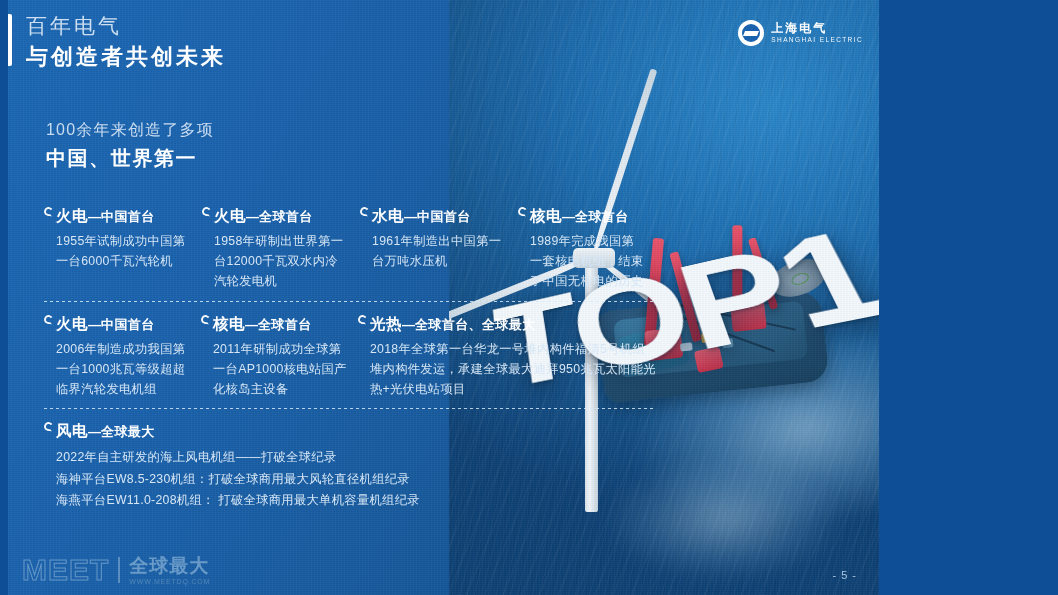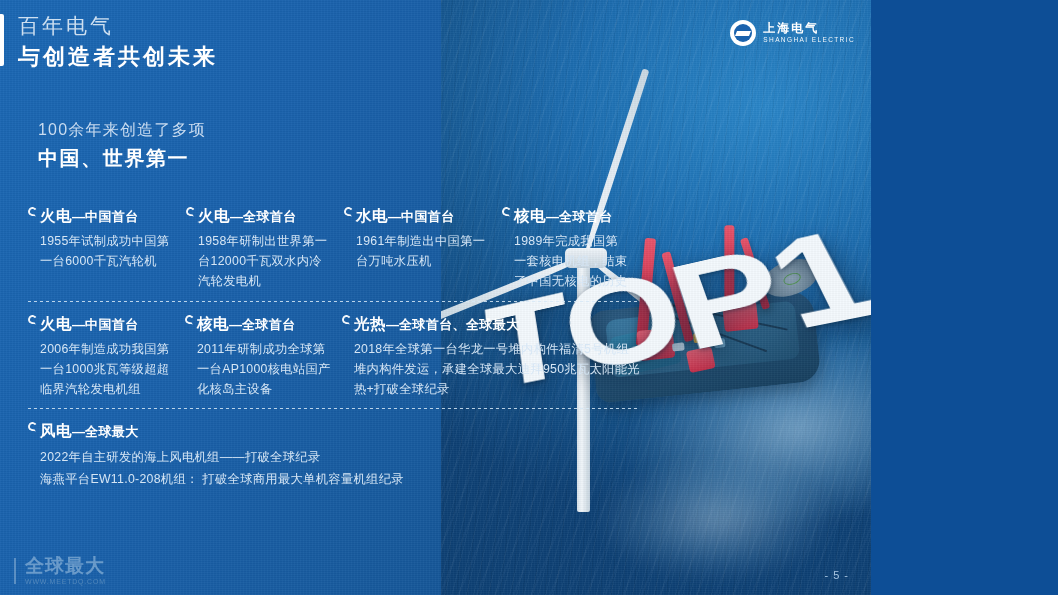--- a/index.html
+++ b/index.html
@@ -20,6 +20,7 @@
     overflow: hidden;
     background:
       linear-gradient(118deg, #1b68b4 0%, #1a62ad 28%, #175b9f 55%, #13518f 78%, #0f4880 100%);
+    margin-left: 8px;
   }
 
   

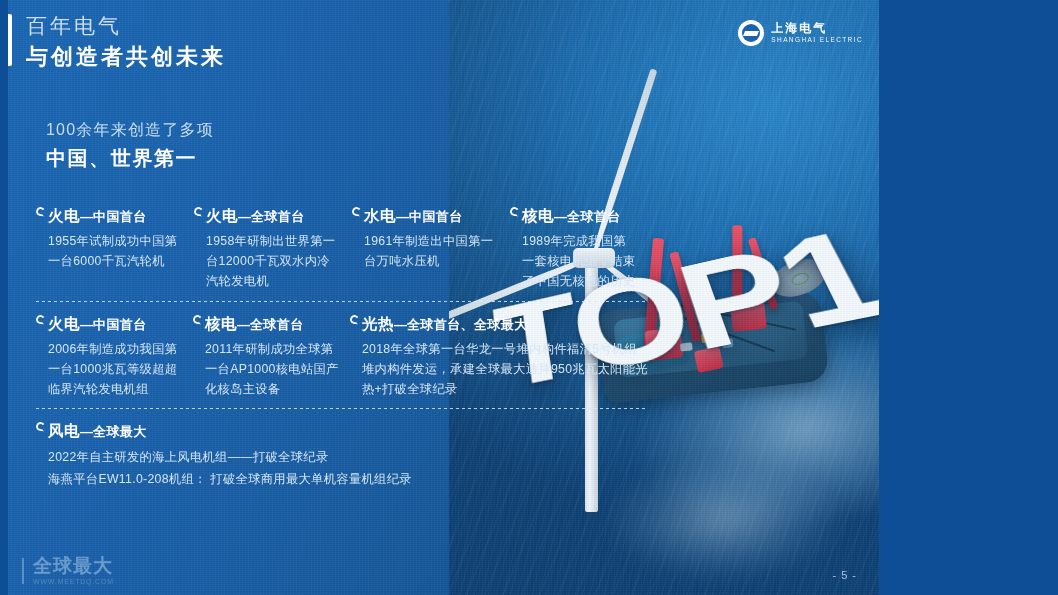--- a/index.html
+++ b/index.html
@@ -231,7 +231,7 @@
     line-height: 1.5;
   }
 
-  .facts { position: absolute; left: 28px; top: 206px; width: 612px; }
+  .facts { position: absolute; left: 36px; top: 206px; width: 612px; }
 
   .fact-row { position: relative; }
   .fact-row .cells { display: flex; }

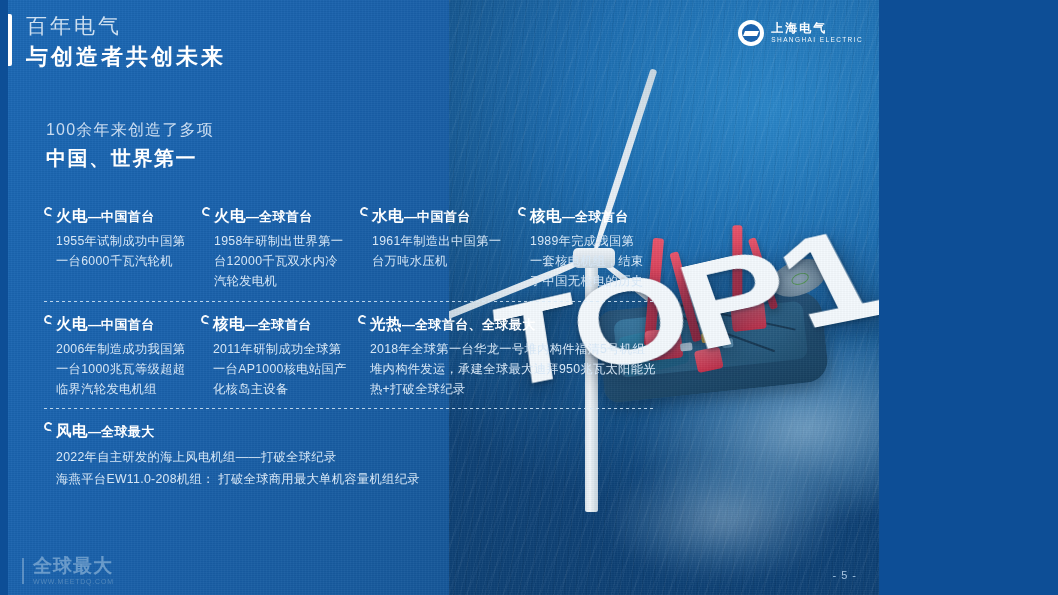--- a/index.html
+++ b/index.html
@@ -485,7 +485,7 @@
               <span class="quote-mark"></span>
               <span class="fact-key">光热</span><span class="fact-dash">—</span><span class="fact-tag">全球首台、全球最大</span>
             </div>
-            <div class="fact-body wide-body">2018年全球第一台华龙一号堆内构件福清5号机组堆内构件发运，承建全球最大迪拜950兆瓦太阳能光热+打破全球纪录</div>
+            <div class="fact-body wide-body">2018年全球第一台华龙一号堆内构件福清5号机组堆内构件发运，承建全球最大迪拜950兆瓦太阳能光热+光伏电站项目</div>
           </div>
         </div>
         <div class="divider"></div>

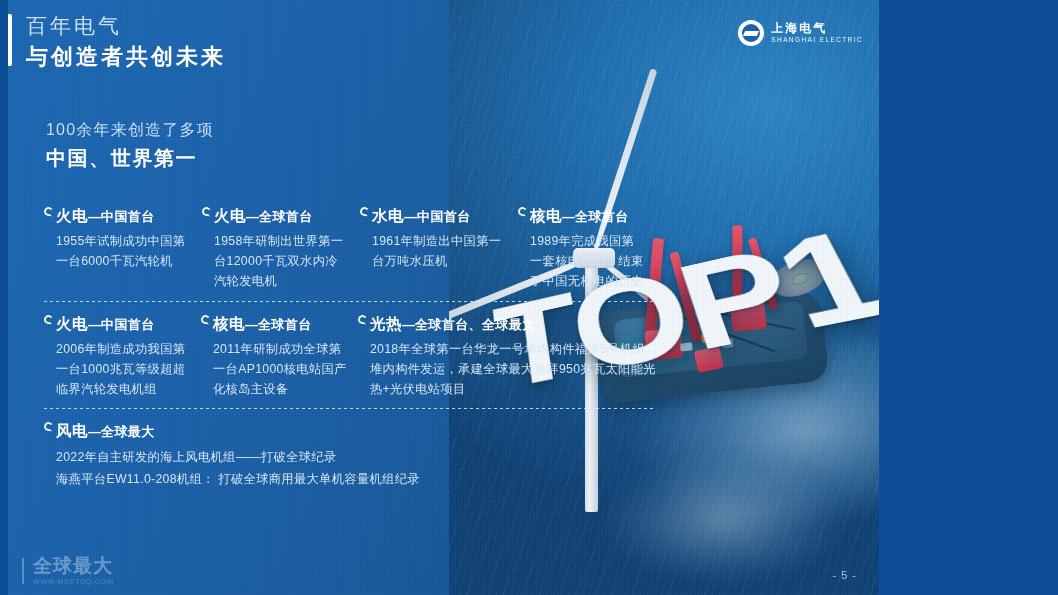--- a/index.html
+++ b/index.html
@@ -499,6 +499,7 @@
           </div>
           <div class="fact-lines">
             <div>2022年自主研发的海上风电机组——打破全球纪录</div>
+            <div>海神平台EW8.5-230机组：打破全球商用最大风轮直径机组纪录</div>
             <div>海燕平台EW11.0-208机组：  打破全球商用最大单机容量机组纪录</div>
           </div>
         </div>

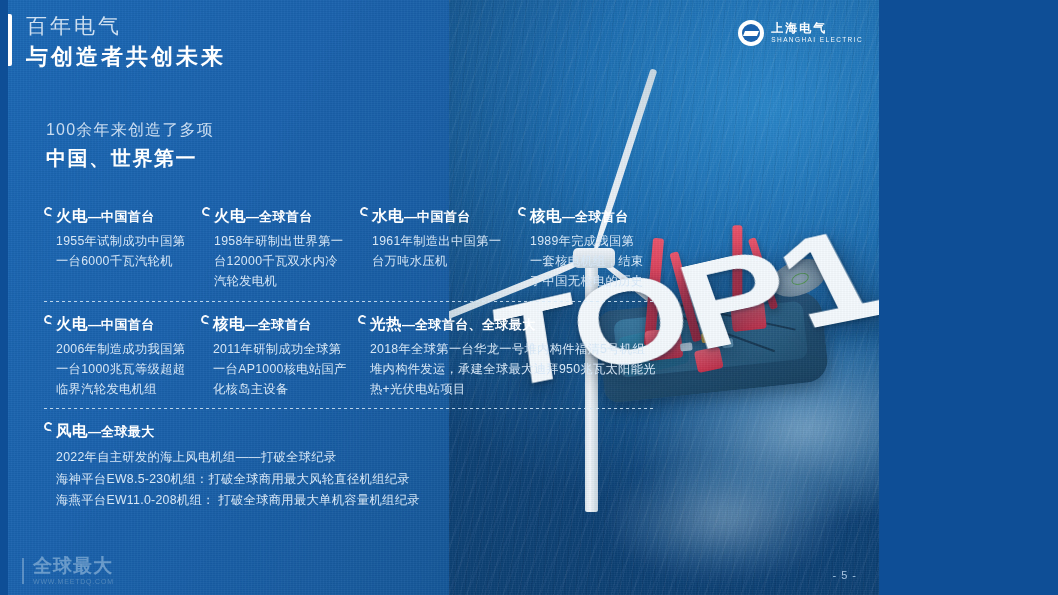--- a/index.html
+++ b/index.html
@@ -517,6 +517,7 @@
   </div>
 
   <div class="watermark">
+    <div class="wm-meet">MEET</div>
     <div class="wm-sep"></div>
     <div class="wm-right">
       <div class="wm-cn">全球最大</div>

